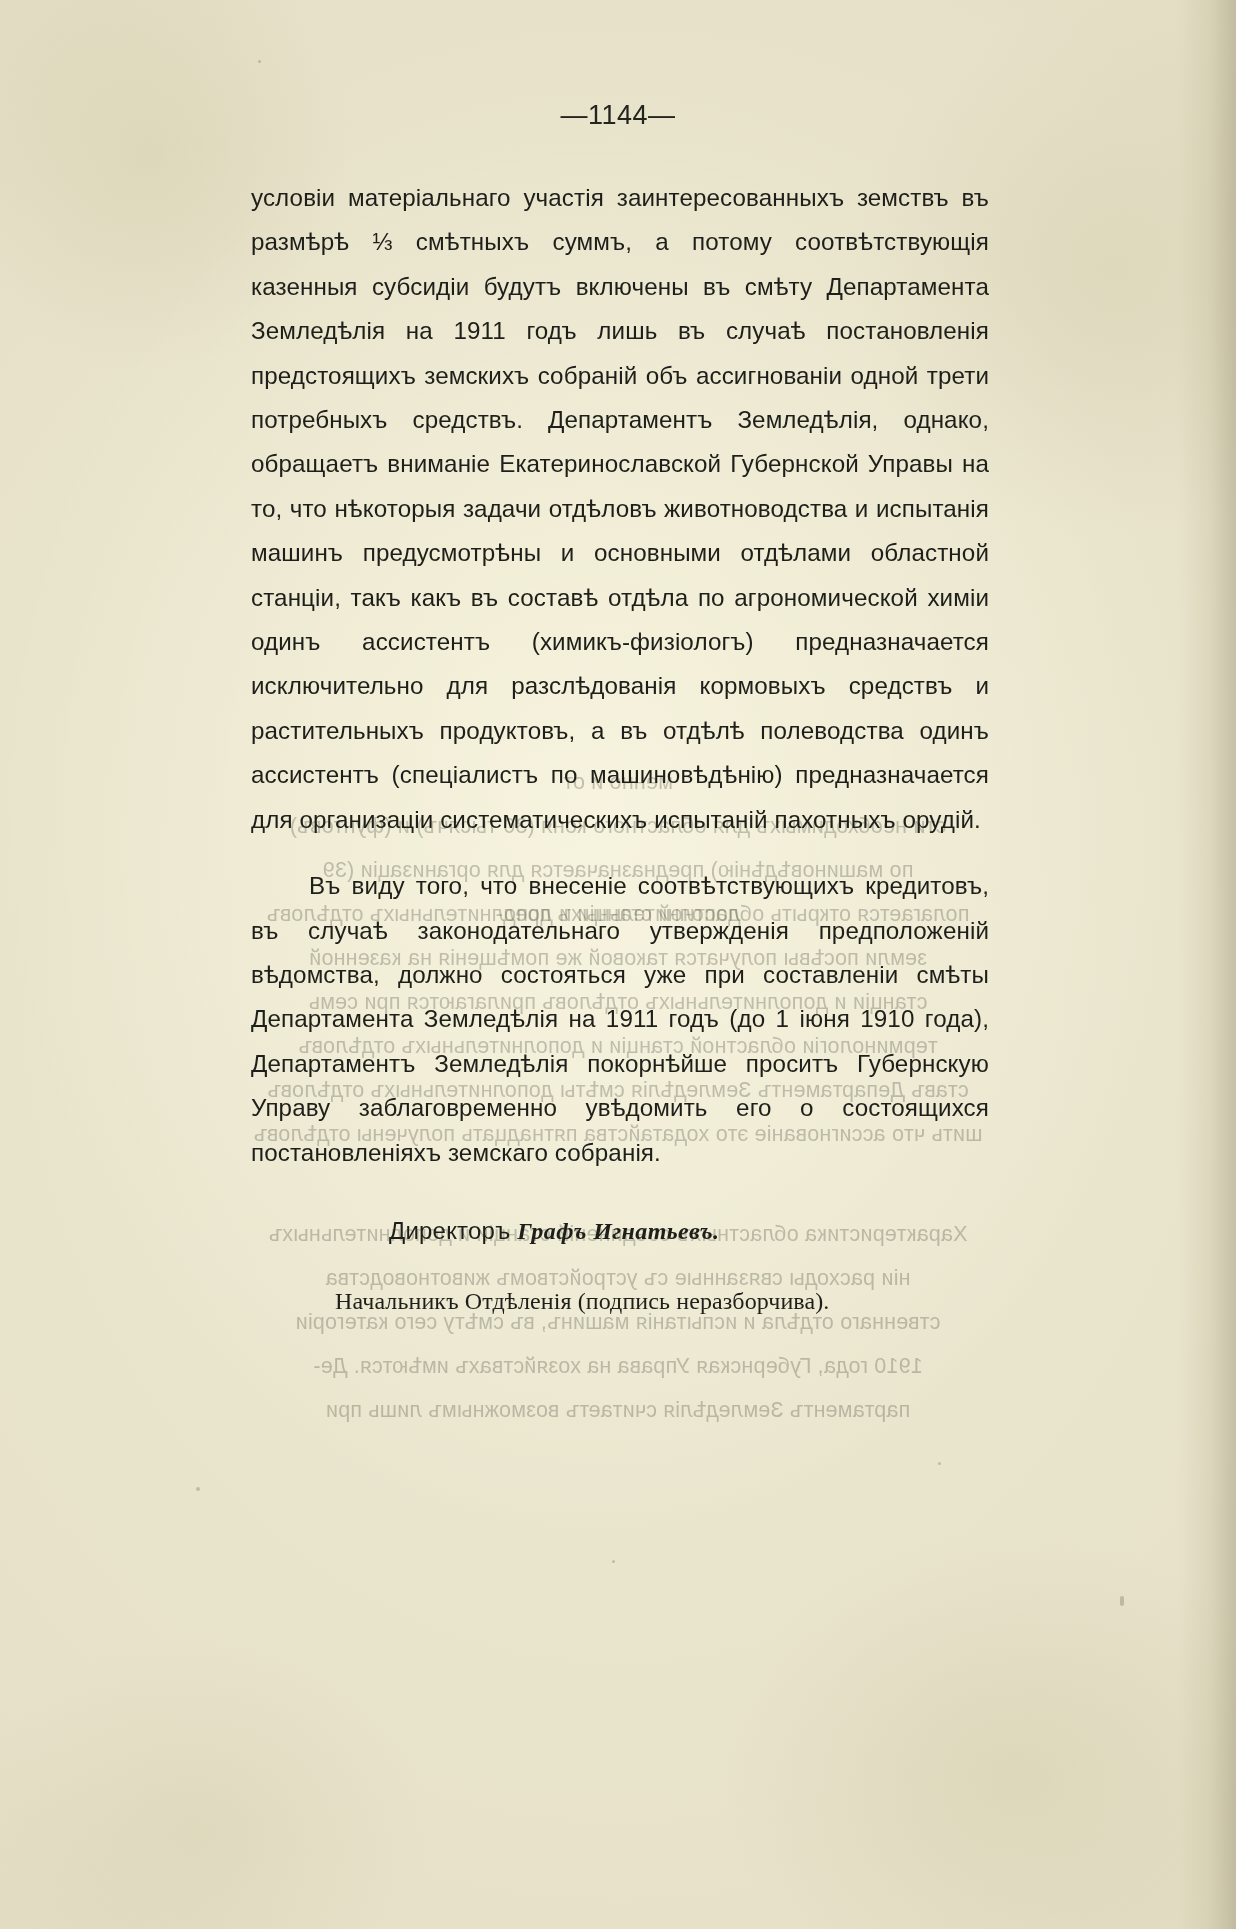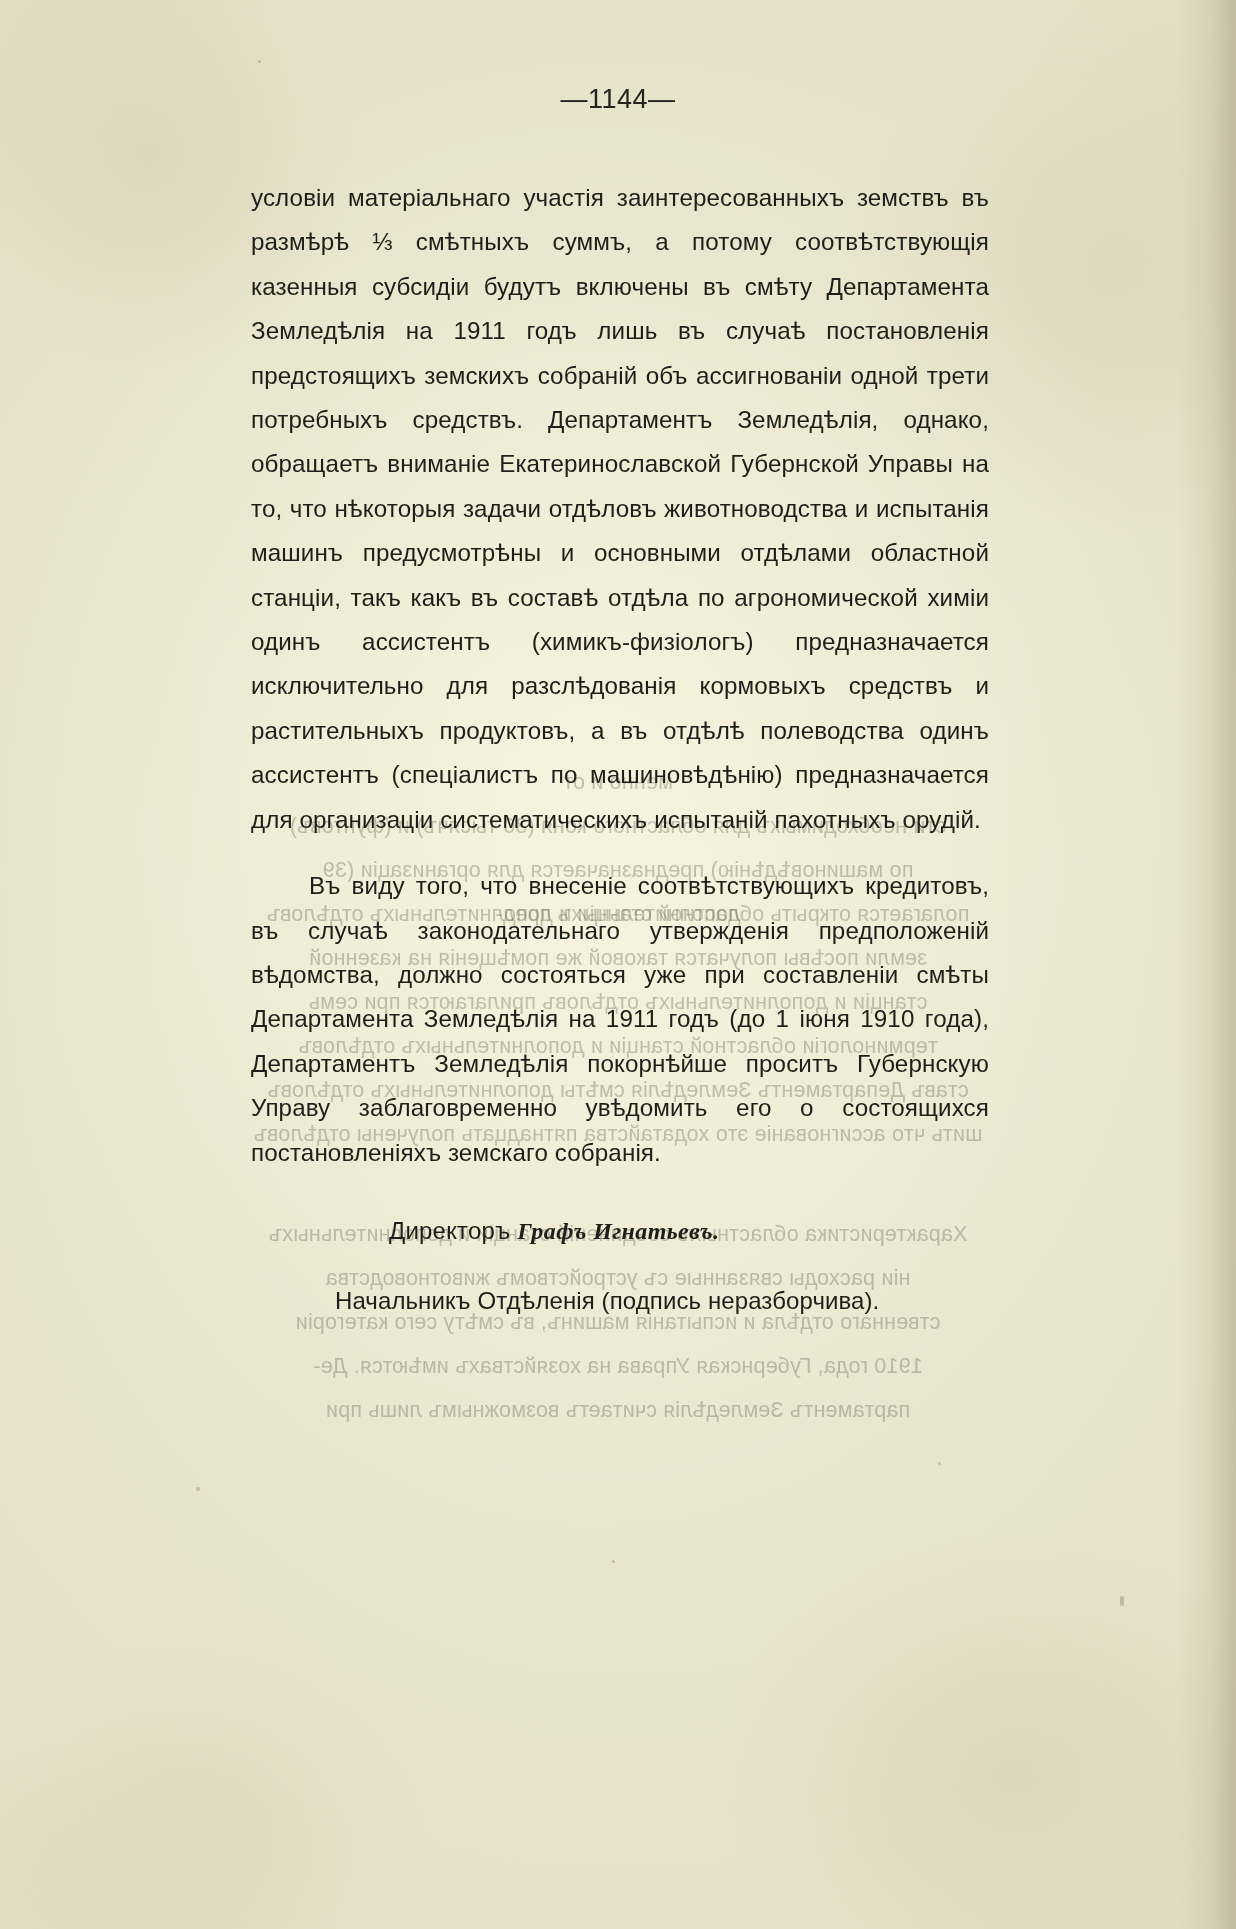--- a/index.html
+++ b/index.html
@@ -63,7 +63,7 @@
 
   .folio {
     position: absolute;
-    top: 84px;
+    top: 100px;
     left: 0;
     width: 1236px;
     text-align: center;

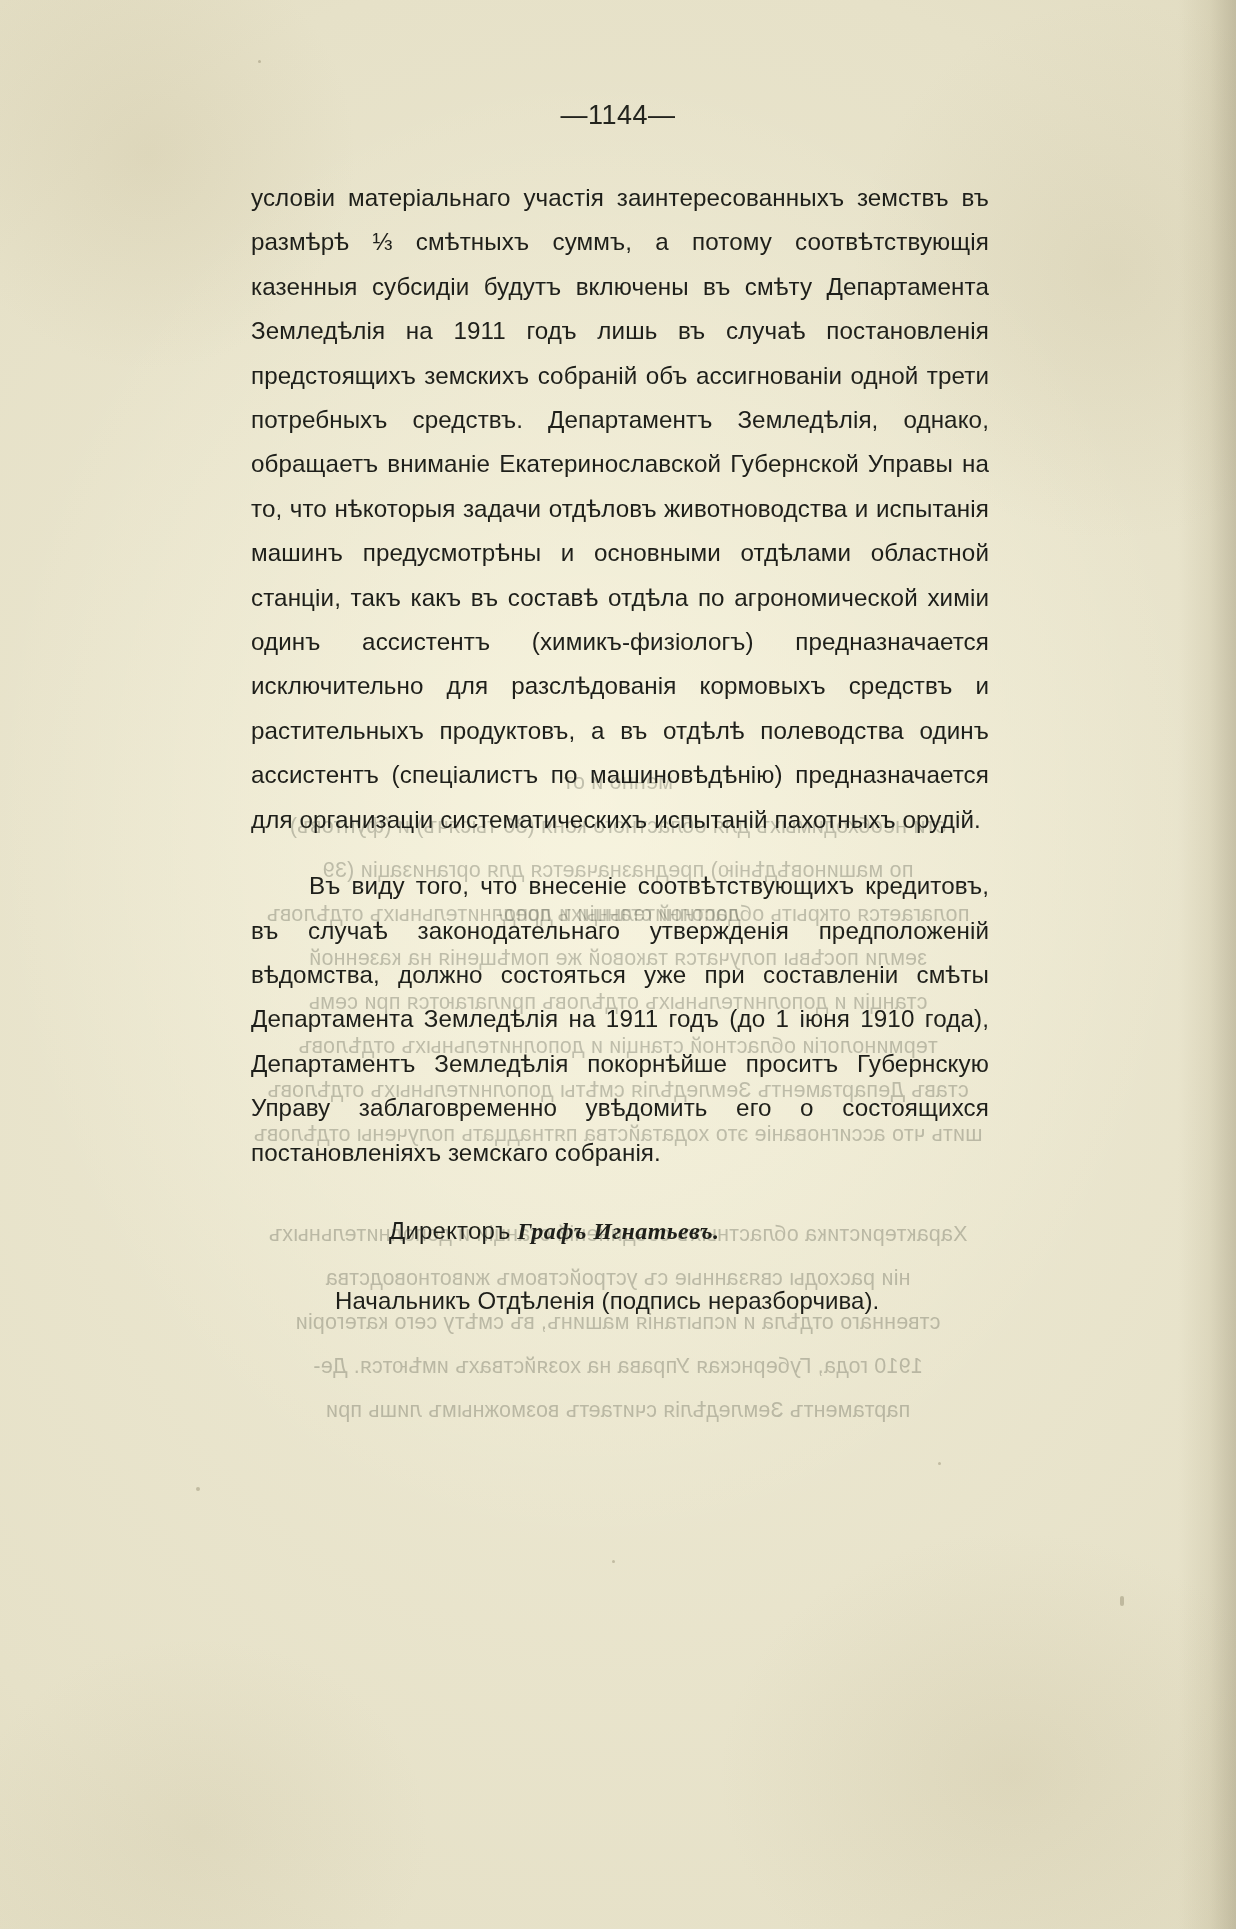--- a/index.html
+++ b/index.html
@@ -114,6 +114,7 @@
     font-size: 24px;
     line-height: 44px;
     letter-spacing: 0.1px;
+    font-family: Liberation Serif, serif;
   }
 
   

